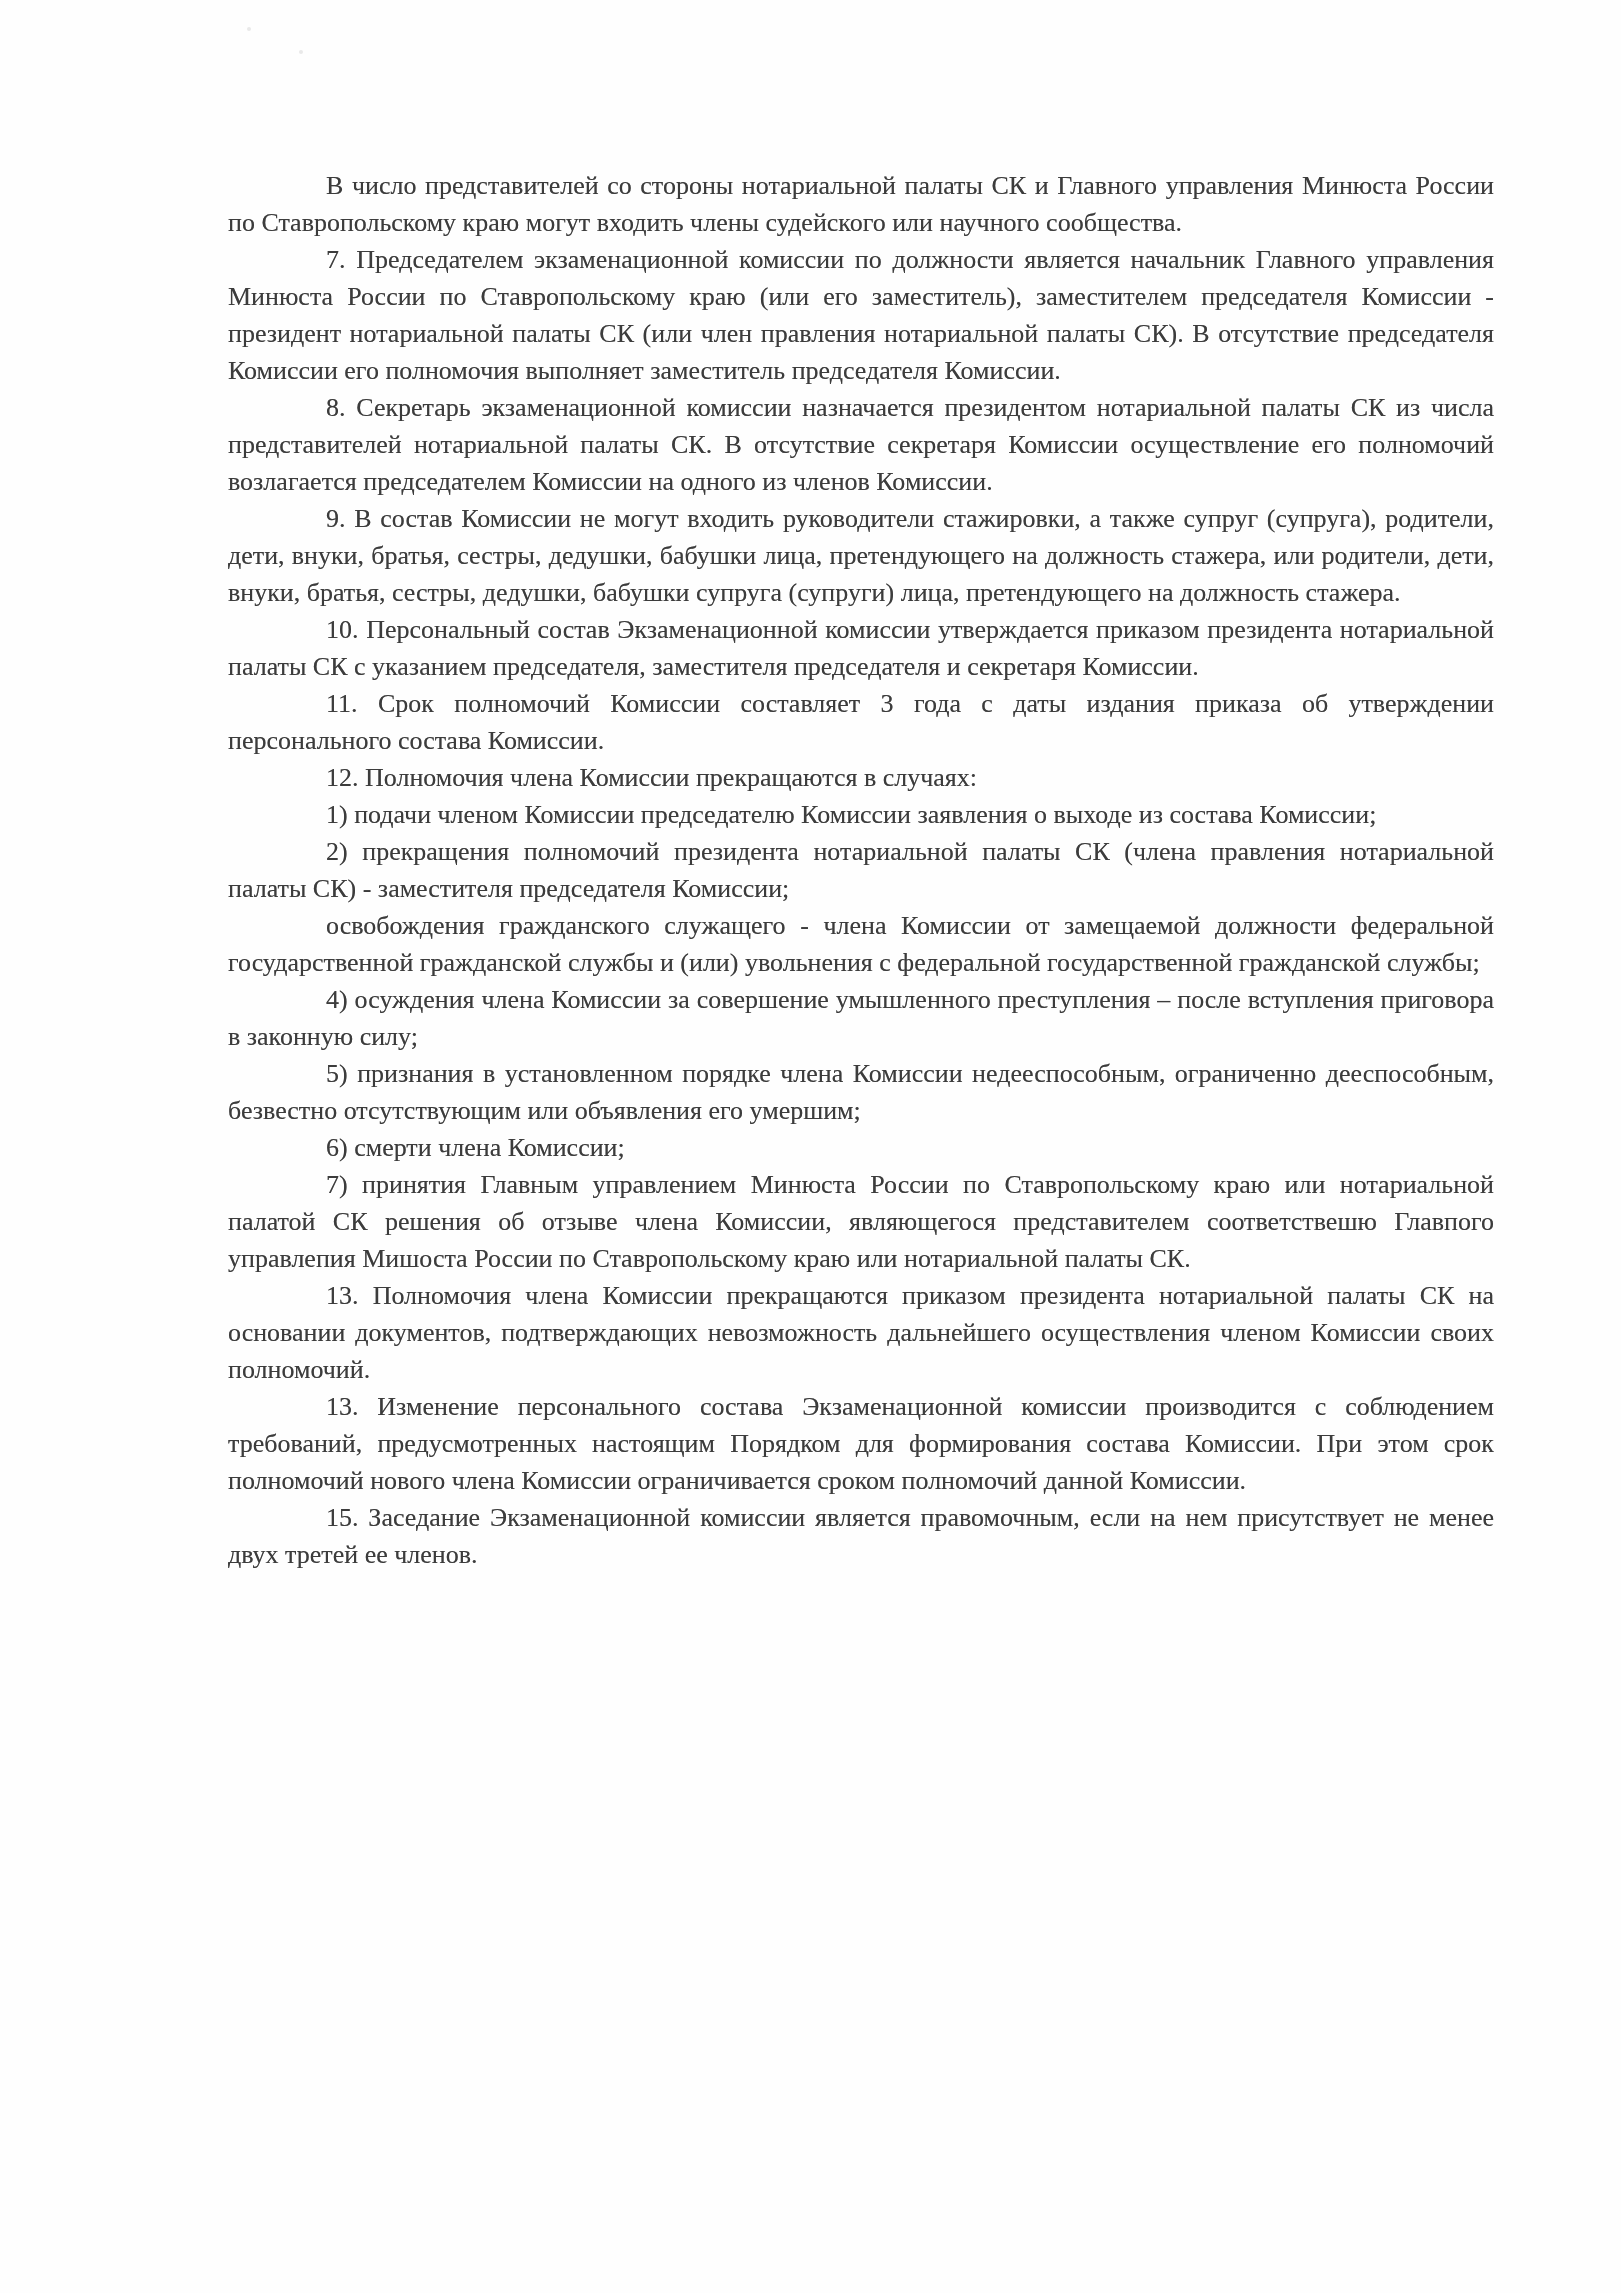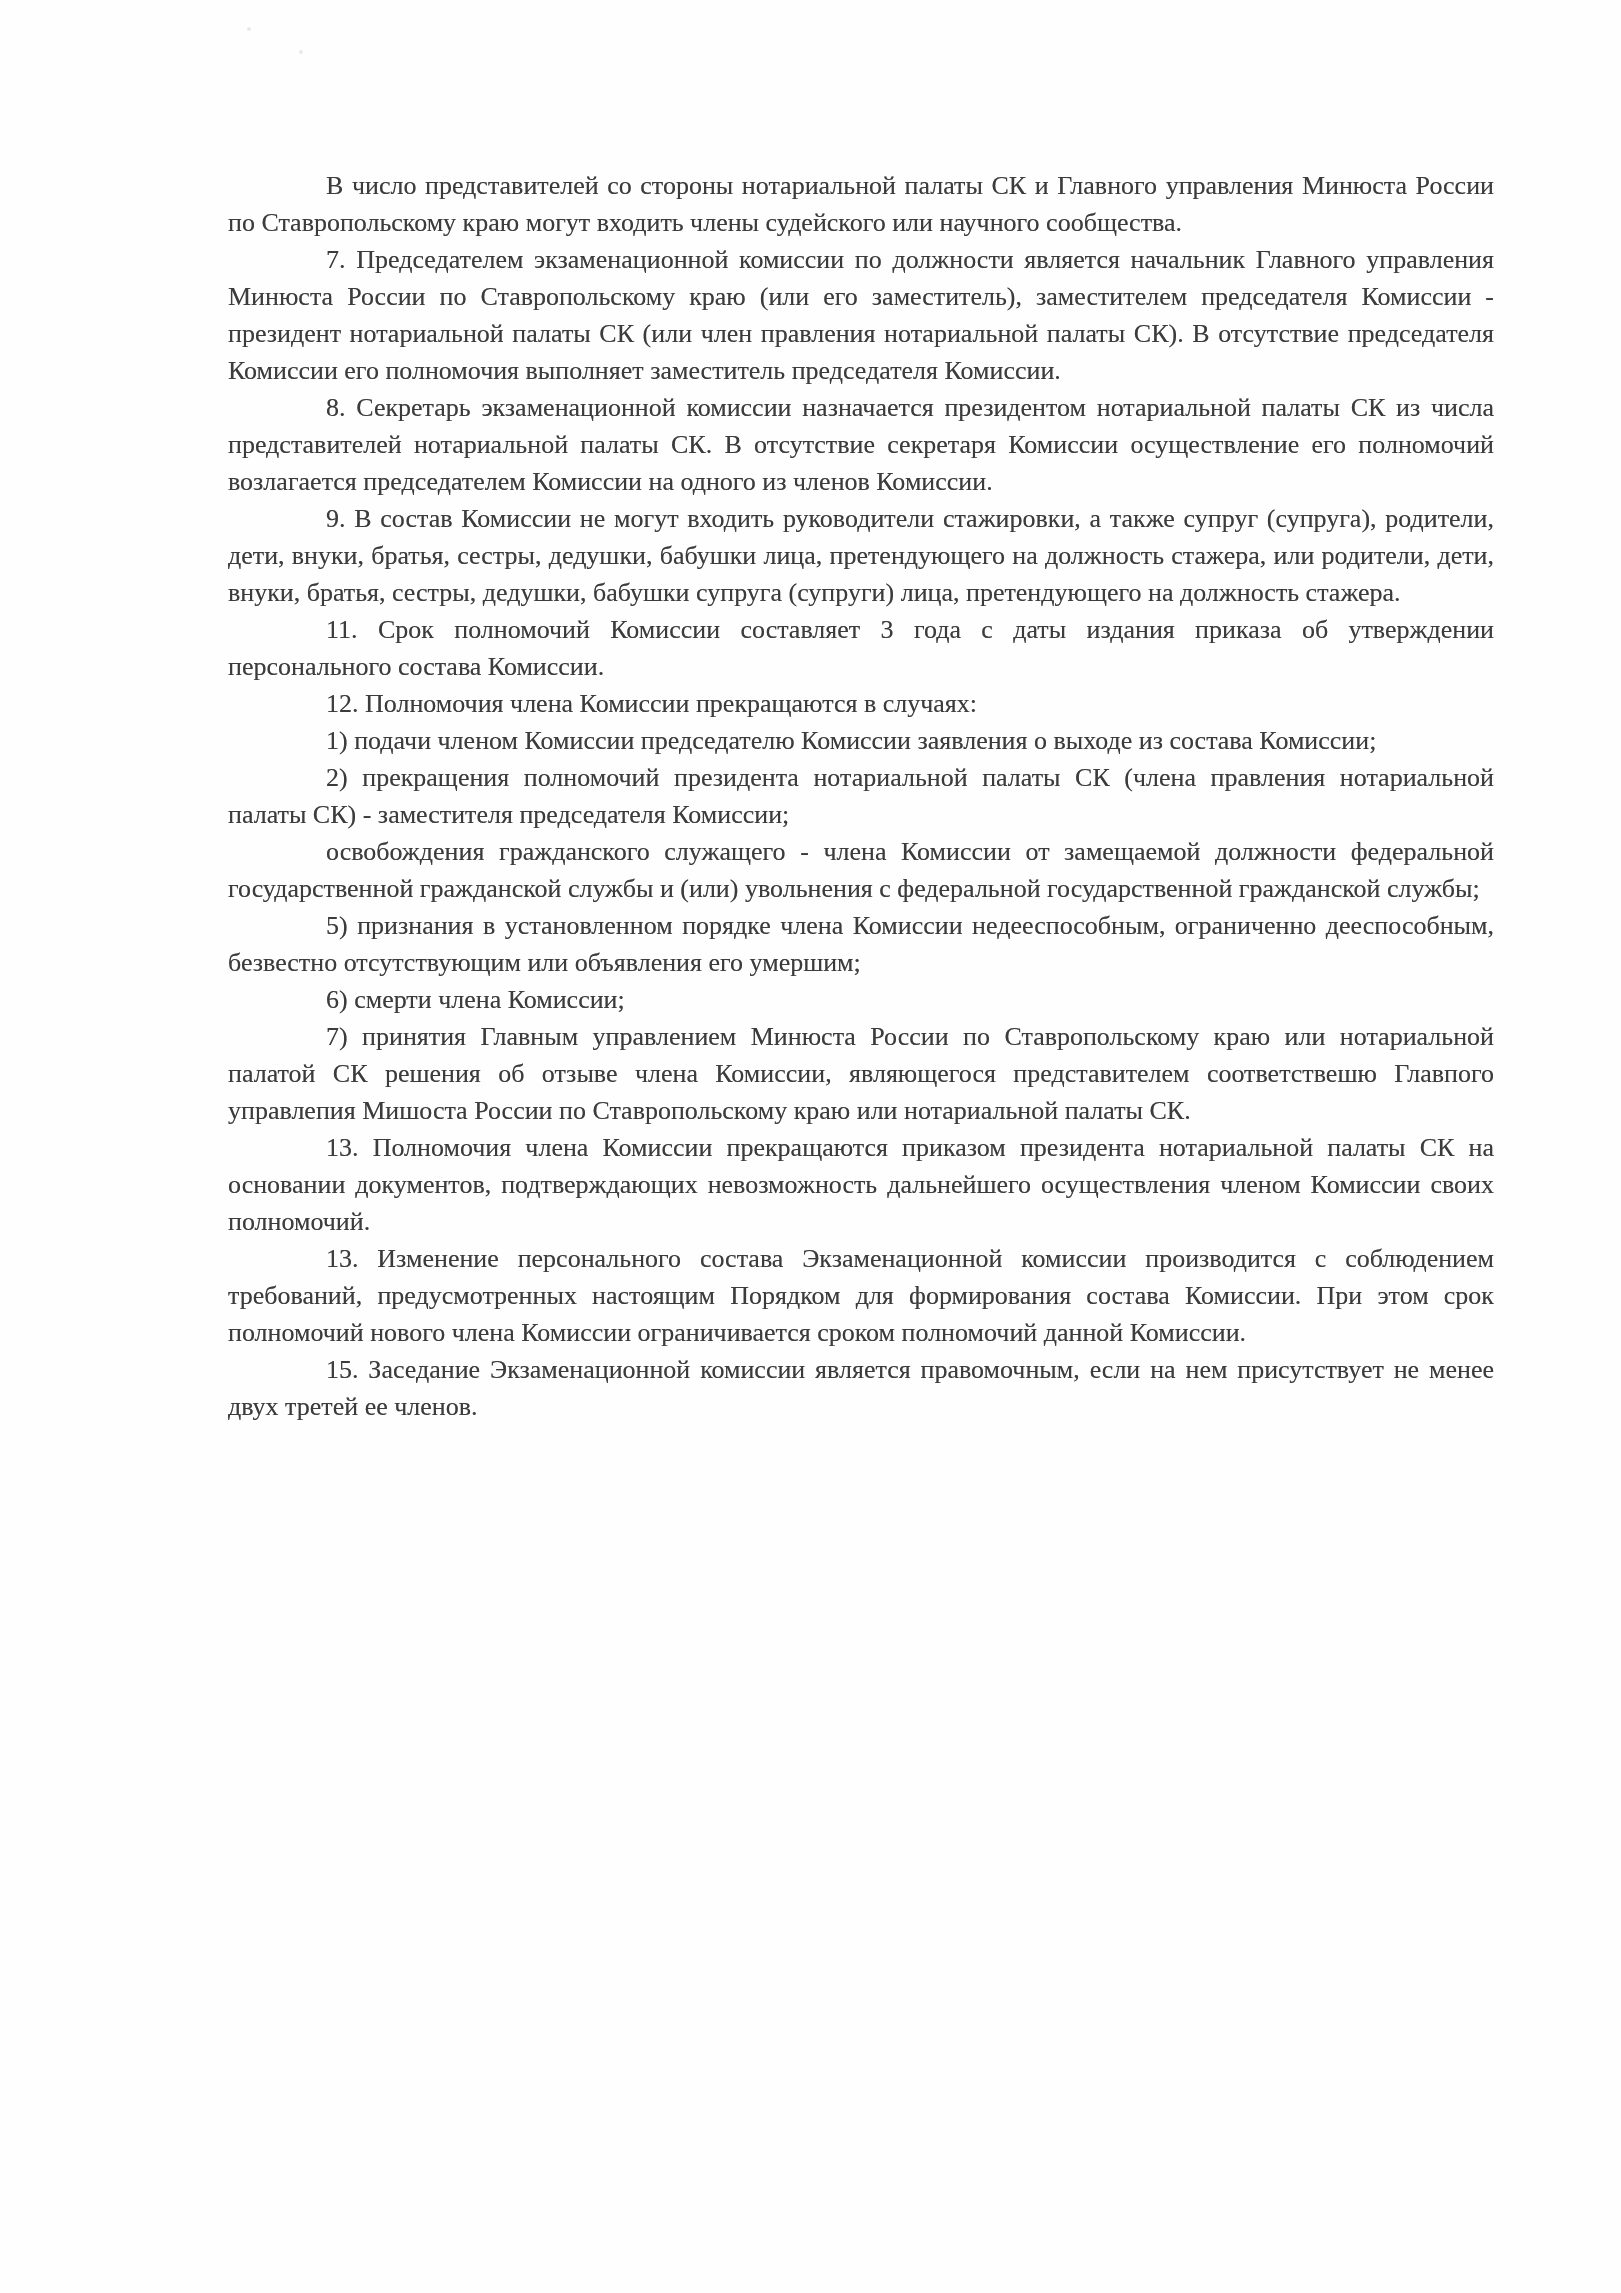--- a/index.html
+++ b/index.html
@@ -55,6 +55,7 @@
     <p>7. Председателем экзаменационной комиссии по должности является начальник Главного управления Минюста России по Ставропольскому краю (или его заместитель), заместителем председателя Комиссии - президент нотариальной палаты СК (или член правления нотариальной палаты СК). В отсутствие председателя Комиссии его полномочия выполняет заместитель председателя Комиссии.</p>
     <p>8. Секретарь экзаменационной комиссии назначается президентом нотариальной палаты СК из числа представителей нотариальной палаты СК. В отсутствие секретаря Комиссии осуществление его полномочий возлагается председателем Комиссии на одного из членов Комиссии.</p>
     <p>9. В состав Комиссии не могут входить руководители стажировки, а также супруг (супруга), родители, дети, внуки, братья, сестры, дедушки, бабушки лица, претендующего на должность стажера, или родители, дети, внуки, братья, сестры, дедушки, бабушки супруга (супруги) лица, претендующего на должность стажера.</p>
+    <p>10. Персональный состав Экзаменационной комиссии утверждается приказом президента нотариальной палаты СК с указанием председателя, заместителя председателя и секретаря Комиссии.</p>
     <p>11. Срок полномочий Комиссии составляет 3 года с даты издания приказа об утверждении персонального состава Комиссии.</p>
     <p>12. Полномочия члена Комиссии прекращаются в случаях:</p>
     <p>1) подачи членом Комиссии председателю Комиссии заявления о выходе из состава Комиссии;</p>

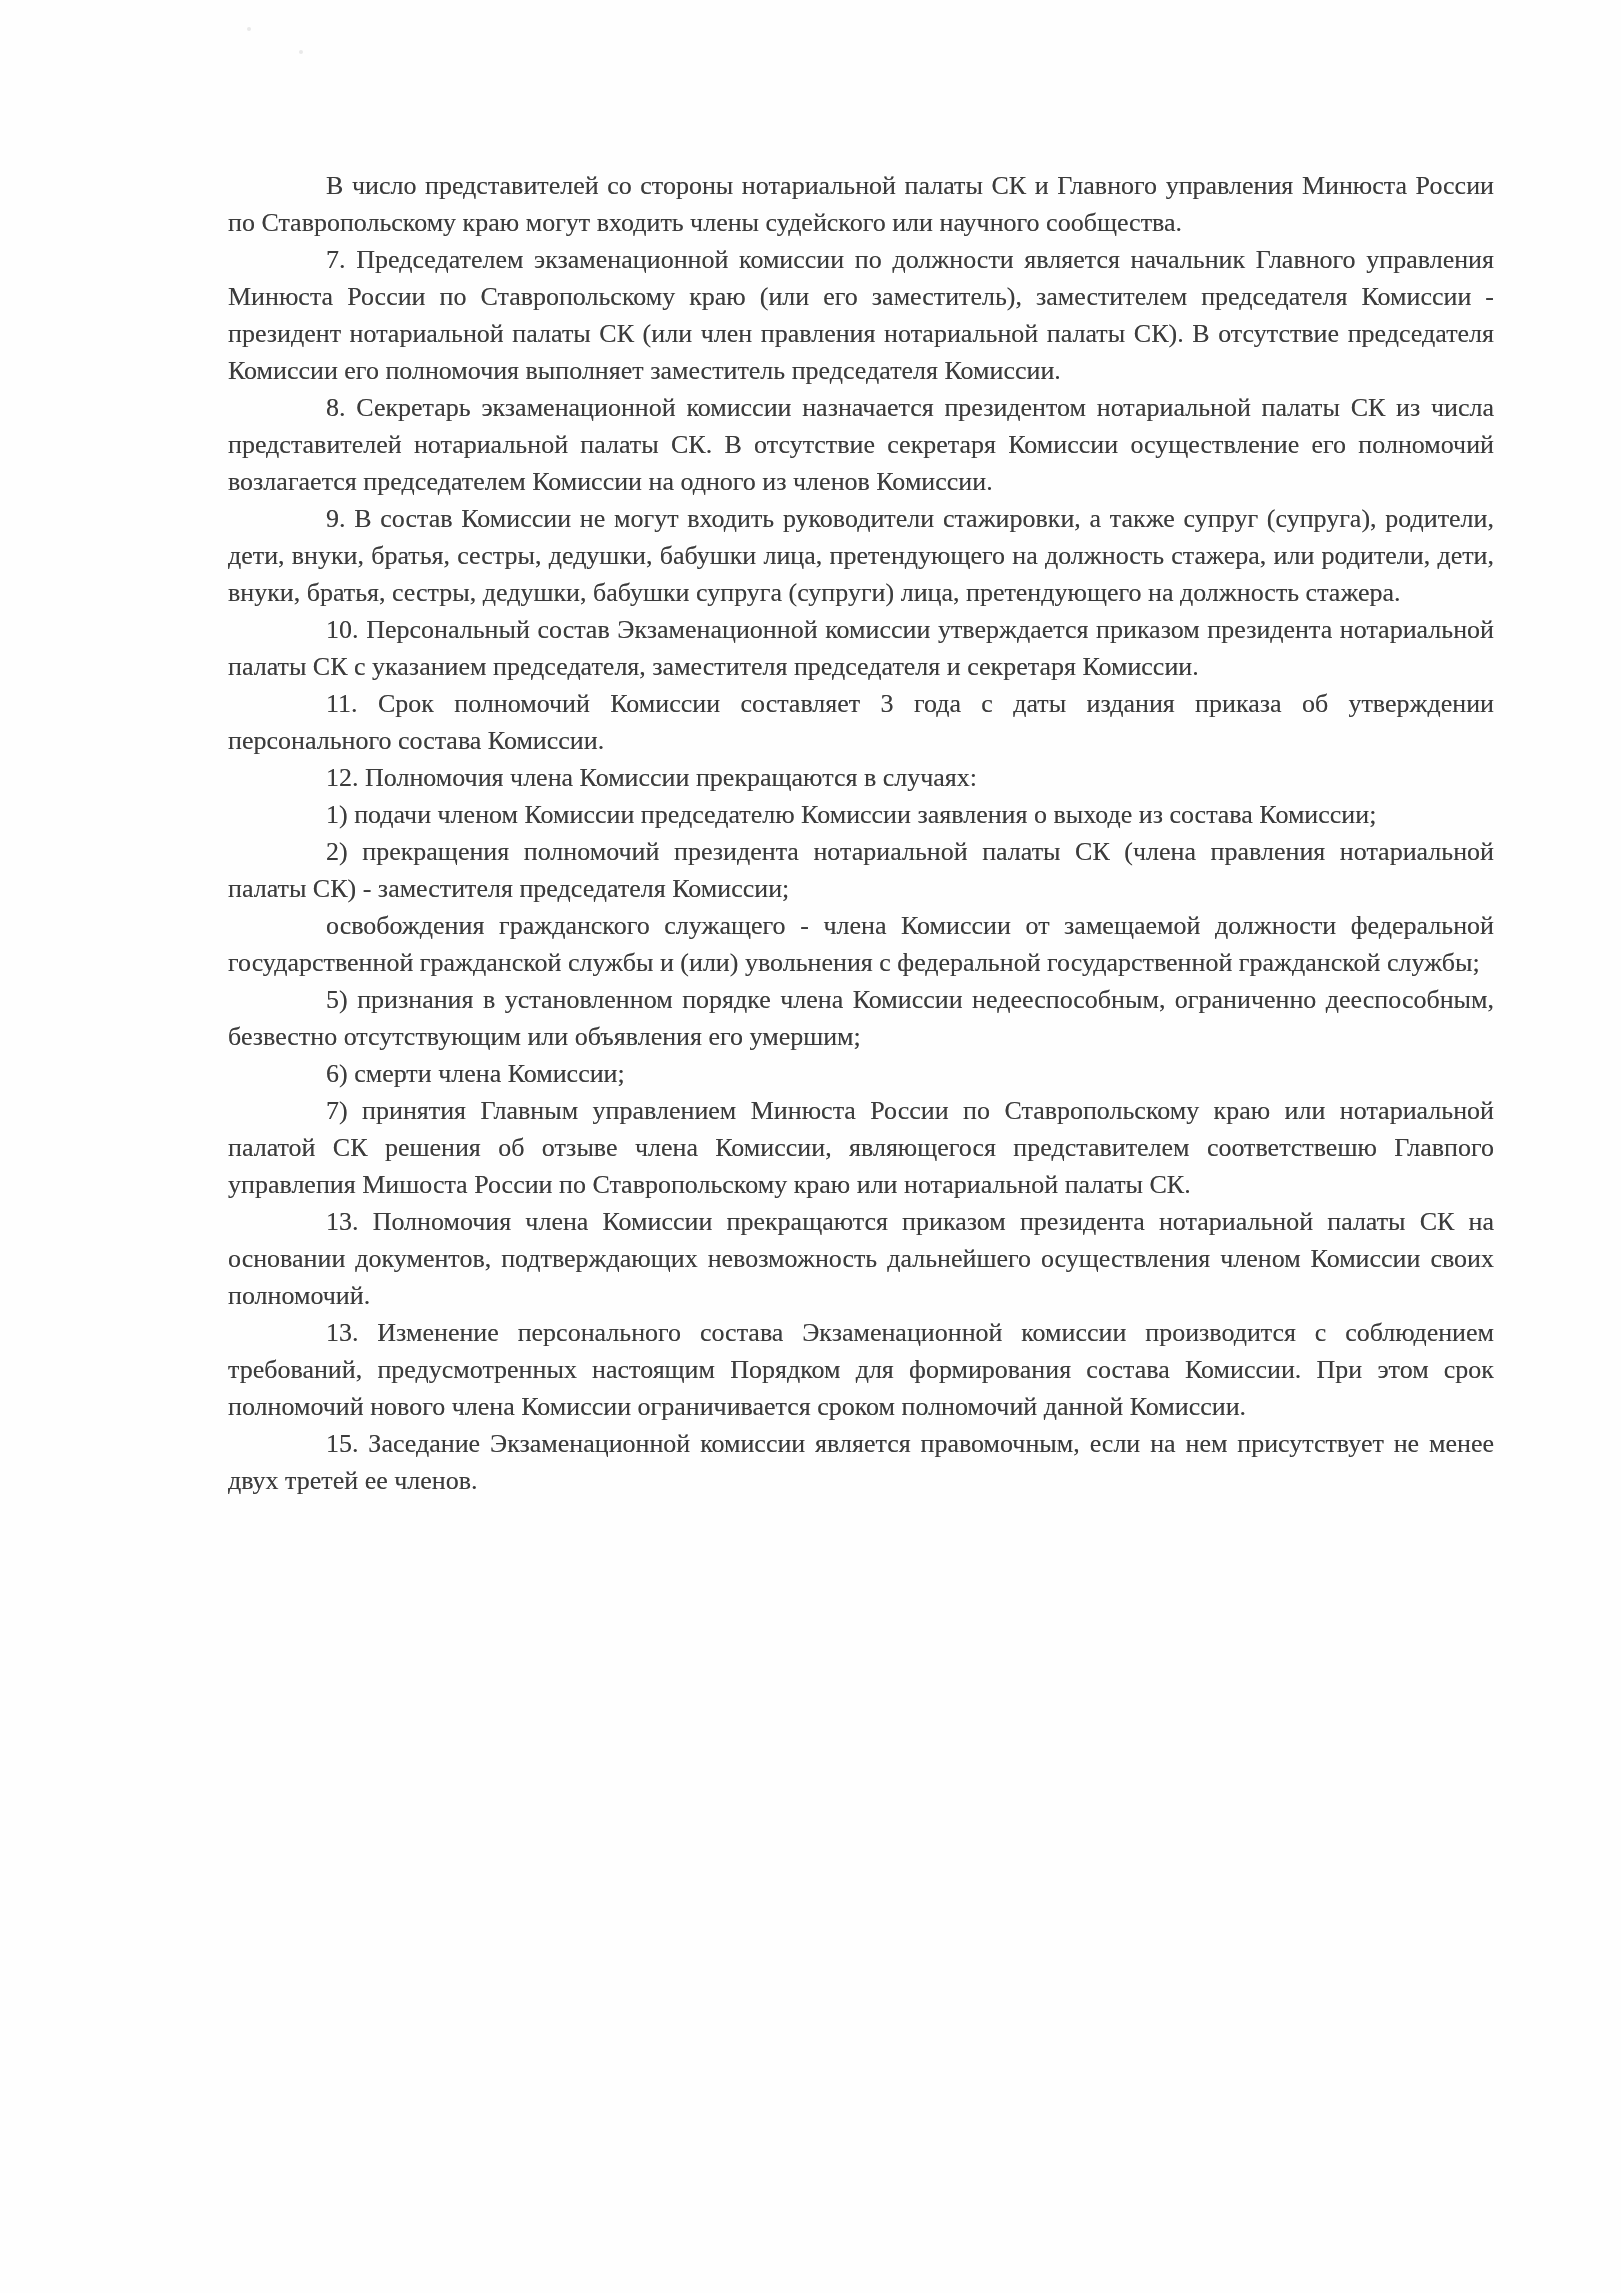--- a/index.html
+++ b/index.html
@@ -61,6 +61,7 @@
     <p>1) подачи членом Комиссии председателю Комиссии заявления о выходе из состава Комиссии;</p>
     <p>2) прекращения полномочий президента нотариальной палаты СК (члена правления нотариальной палаты СК) - заместителя председателя Комиссии;</p>
     <p>освобождения гражданского служащего - члена Комиссии от замещаемой должности федеральной государственной гражданской службы и (или) увольнения с федеральной государственной гражданской службы;</p>
+    <p>4) осуждения члена Комиссии за совершение умышленного преступления – после вступления приговора в законную силу;</p>
     <p>5) признания в установленном порядке члена Комиссии недееспособным, ограниченно дееспособным, безвестно отсутствующим или объявления его умершим;</p>
     <p>6) смерти члена Комиссии;</p>
     <p>7) принятия Главным управлением Минюста России по Ставропольскому краю или нотариальной палатой СК решения об отзыве члена Комиссии, являющегося представителем соответствешю Главпого управлепия Мишоста России по Ставропольскому краю или нотариальной палаты СК.</p>

